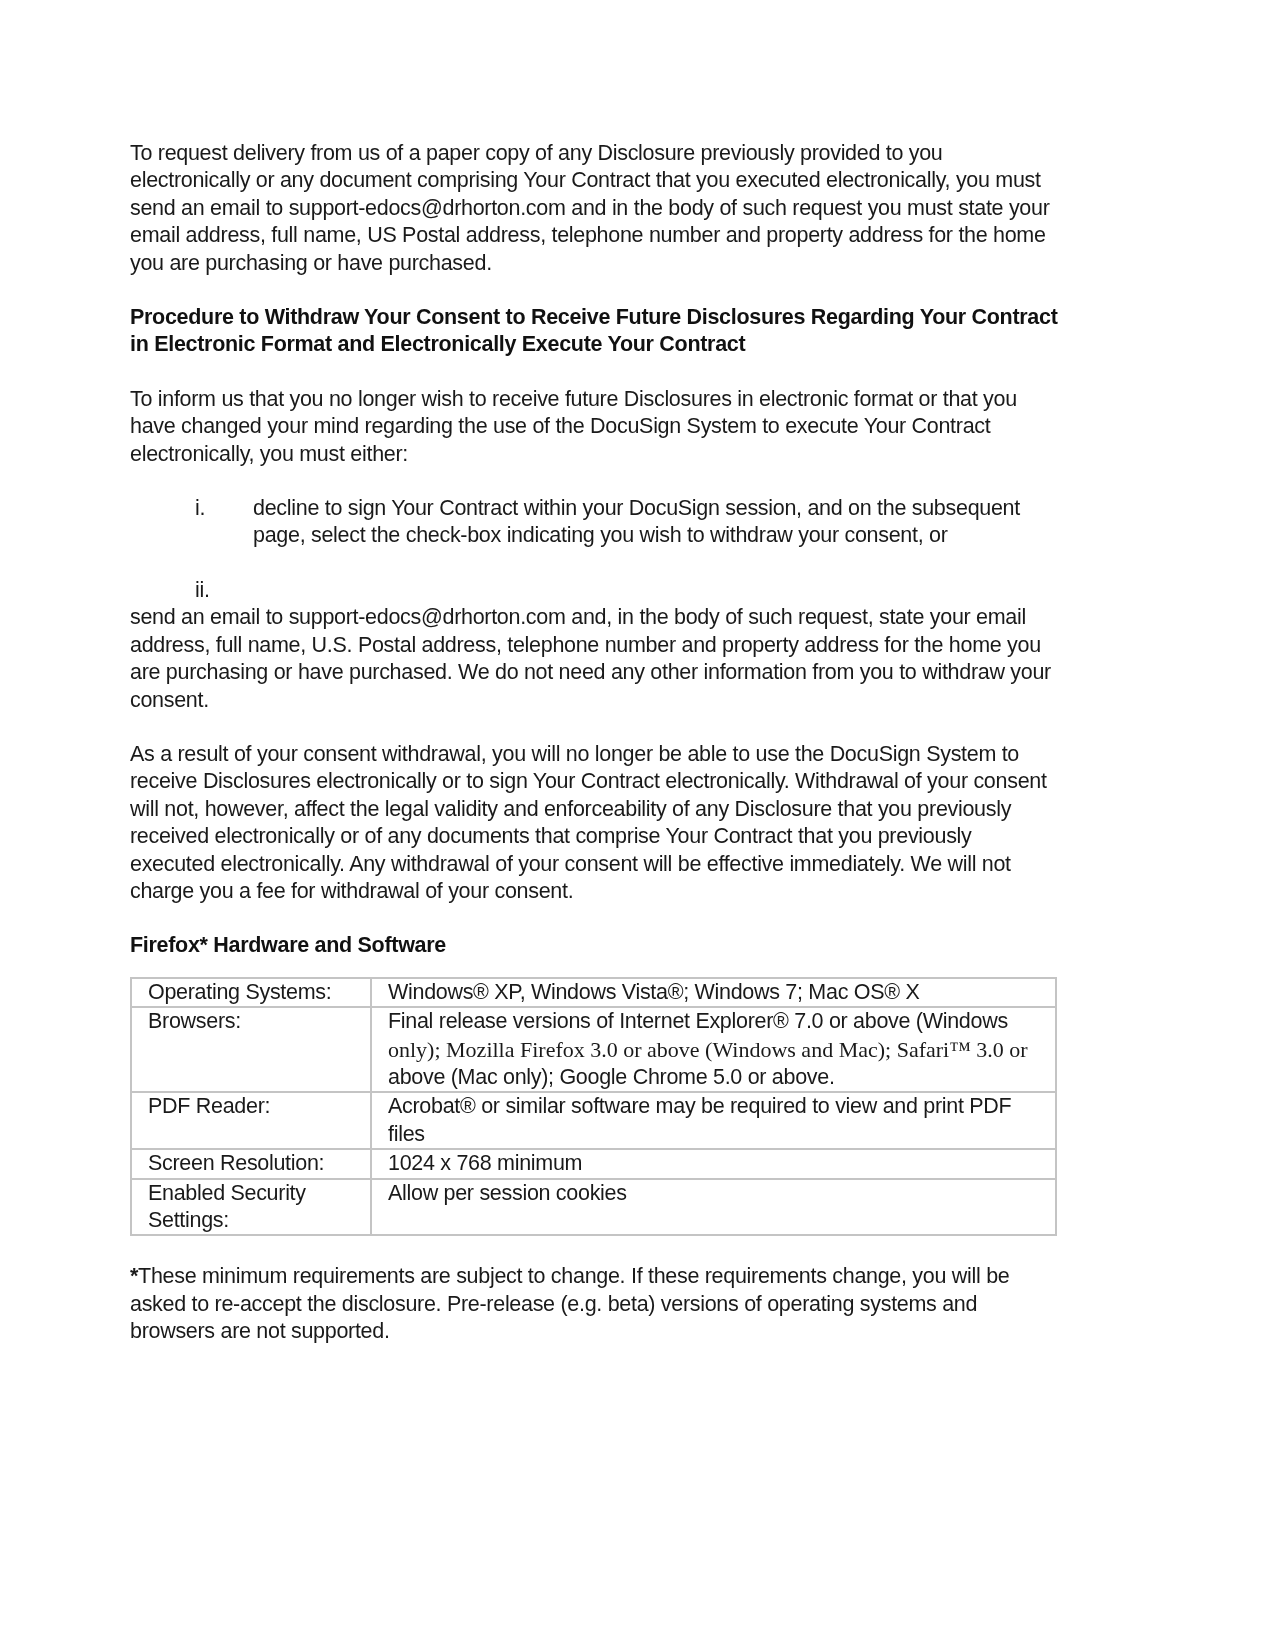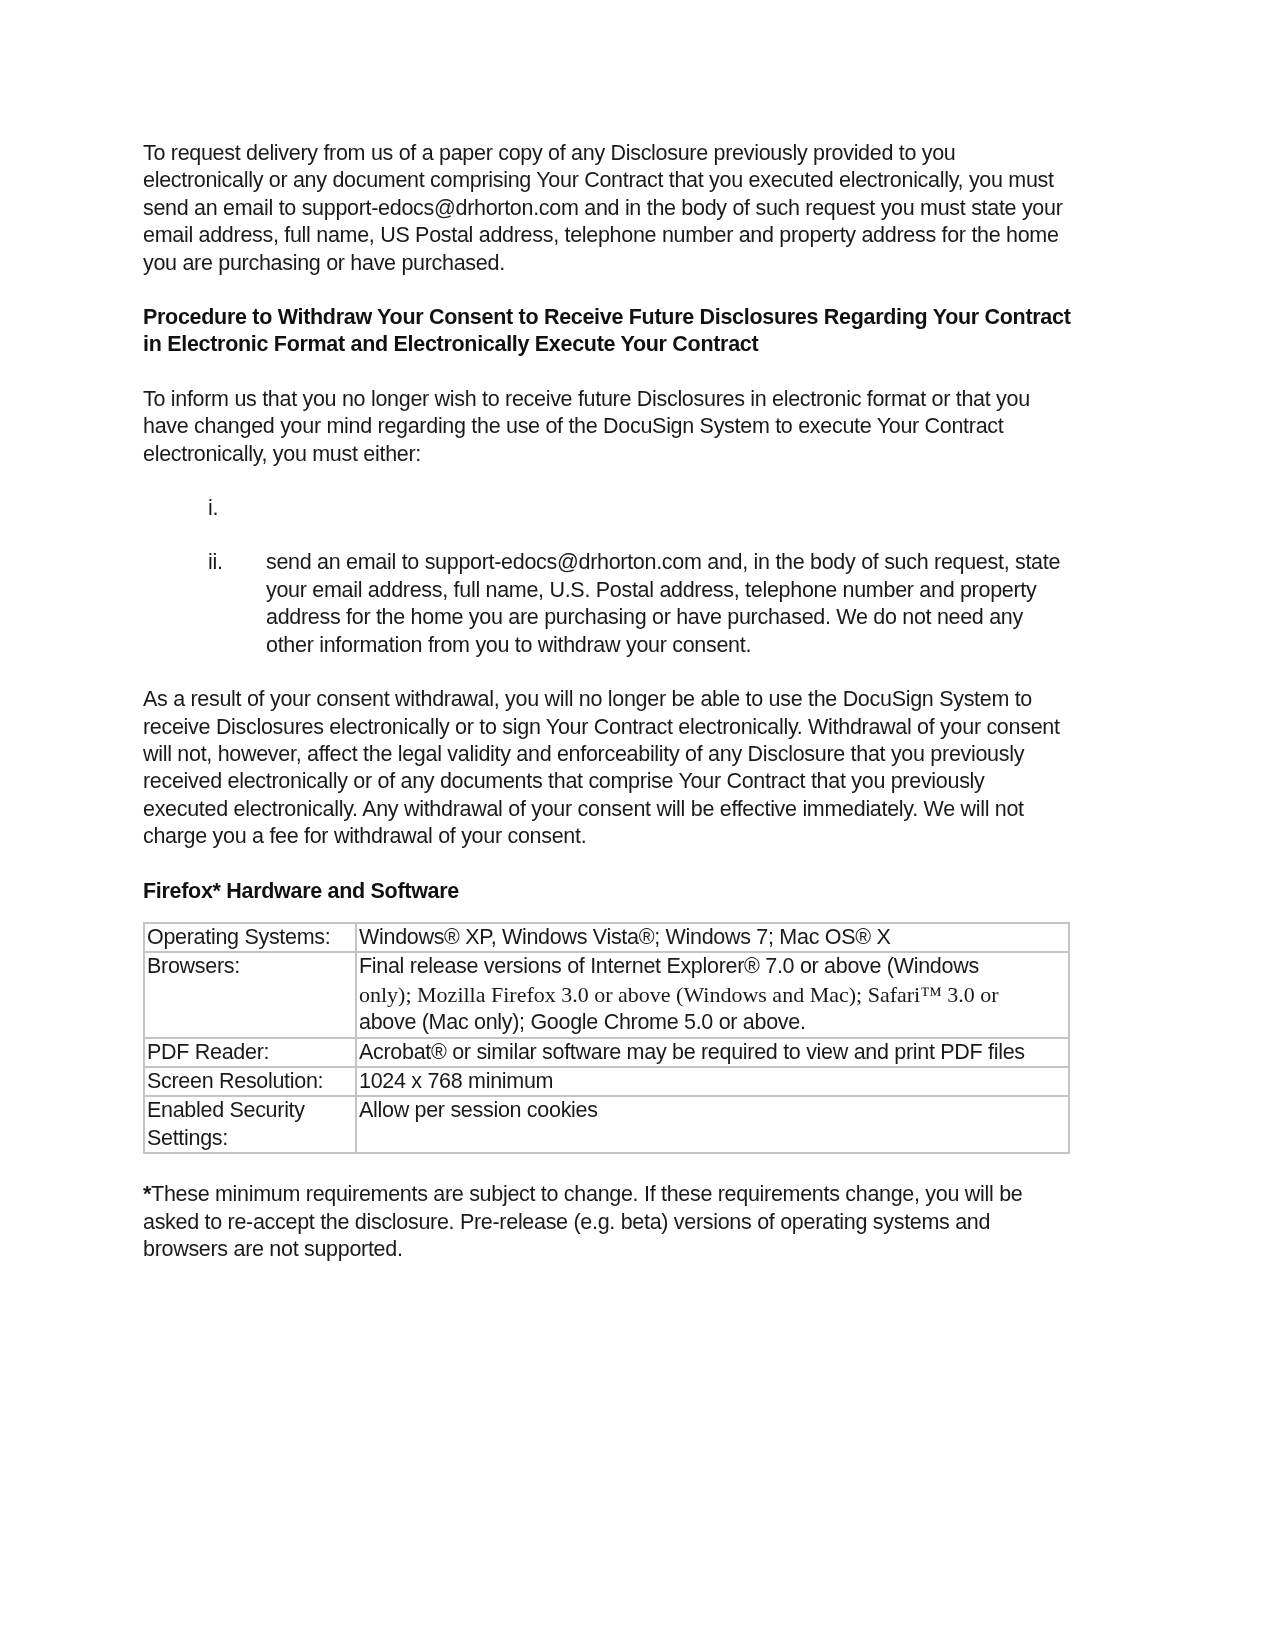--- a/index.html
+++ b/index.html
@@ -5,7 +5,7 @@
     html, body { margin: 0; padding: 0; background: #ffffff; }
     body { width: 1275px; height: 1649px; position: relative; overflow: hidden; }
     .page {
-      position: absolute; left: 143px; top: 140px; width: 930px;
+      position: absolute; left: 130px; top: 140px; width: 930px;
       font-family: "Liberation Sans", sans-serif;
       font-size: 21.5px; line-height: 27.4px; color: #1a1a1a;
       letter-spacing: -0.3px;

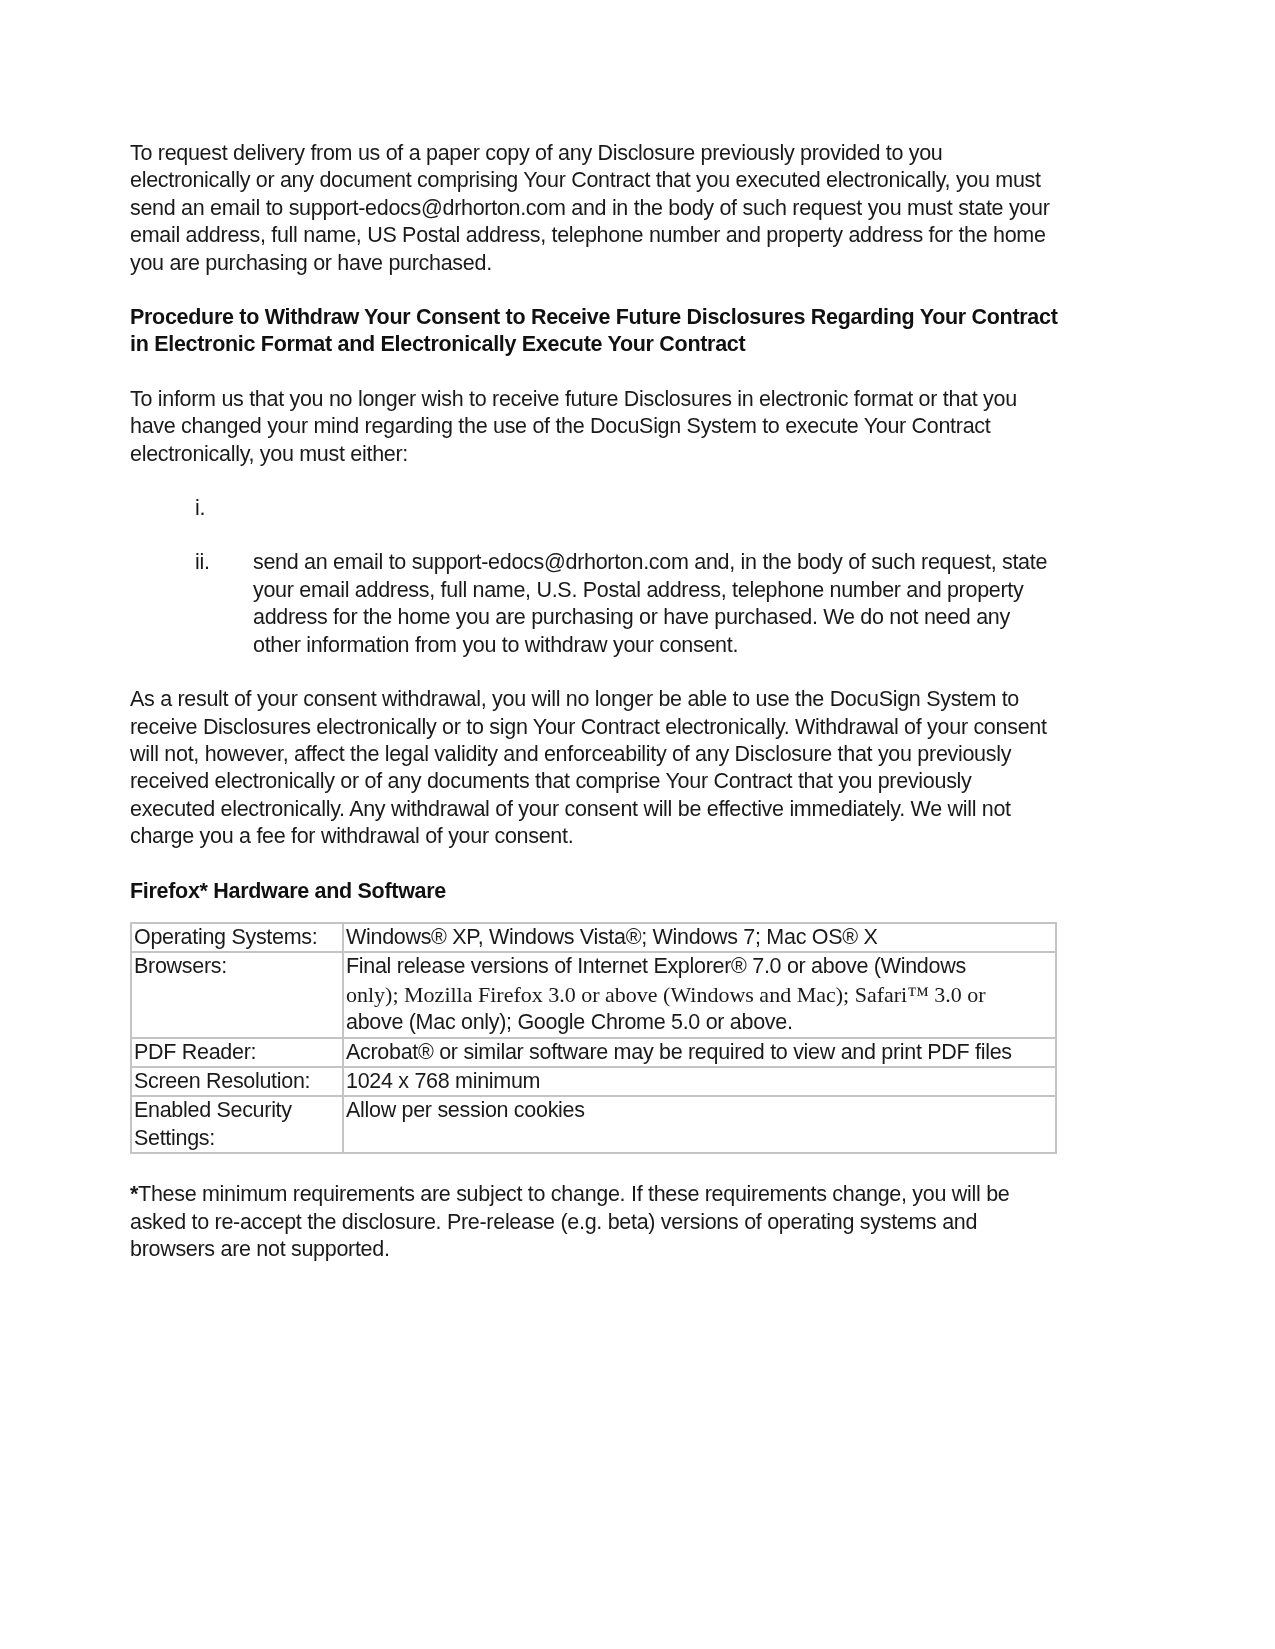--- a/index.html
+++ b/index.html
@@ -48,6 +48,7 @@
   <ol class="roman">
     <li>
       <span class="marker">i.</span>
+      <span class="item-text">decline to sign Your Contract within your DocuSign session, and on the subsequent page, select the check-box indicating you wish to withdraw your consent, or</span>
     </li>
     <li>
       <span class="marker">ii.</span>

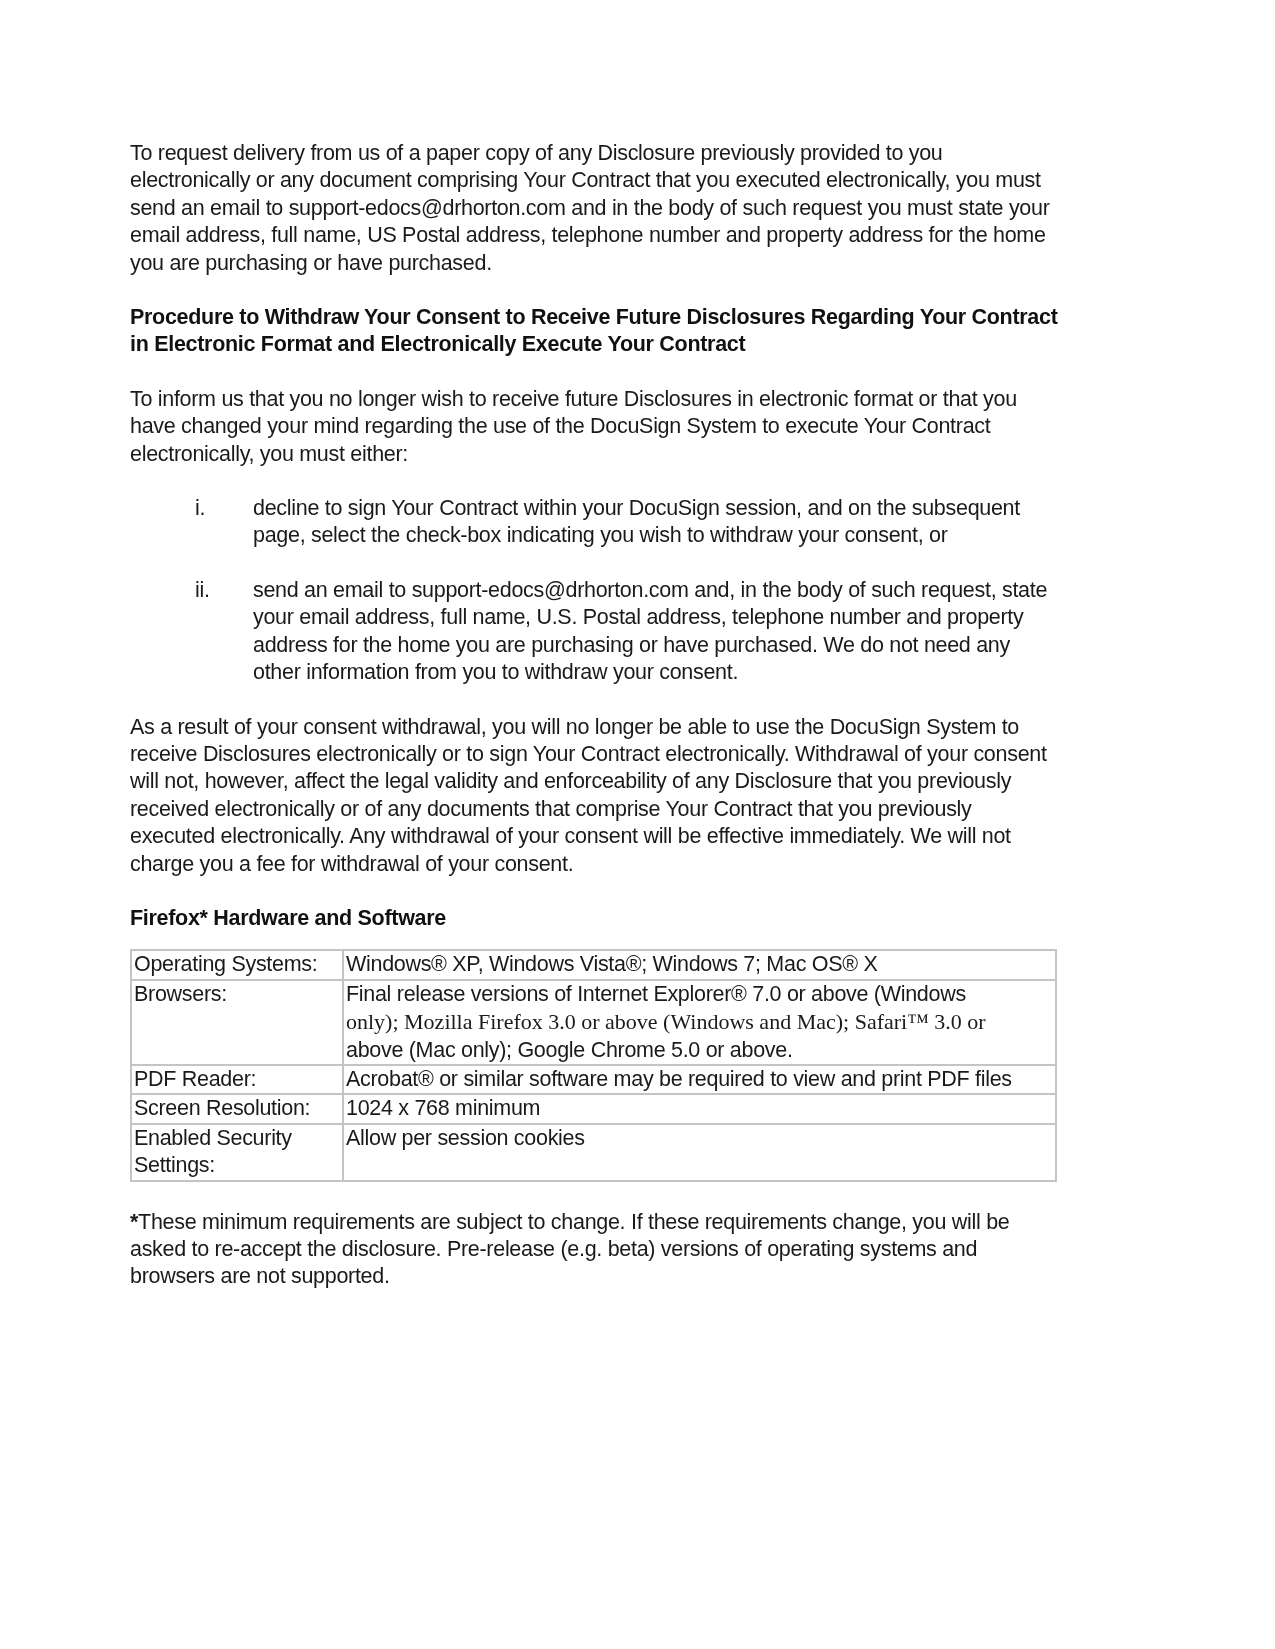--- a/index.html
+++ b/index.html
@@ -18,7 +18,7 @@
     }
     ol.roman { list-style: none; margin: 0 0 27px 0; padding: 0; }
     ol.roman li { display: flex; margin-bottom: 27px; }
-    ol.roman li:last-child { margin-bottom: 10px; }
+    ol.roman li:last-child { margin-bottom: 10px; flex-direction: column; }
     .marker { width: 123px; padding-left: 65px; box-sizing: border-box; flex: none; }
     .item-text { flex: 1; }
     table.req {

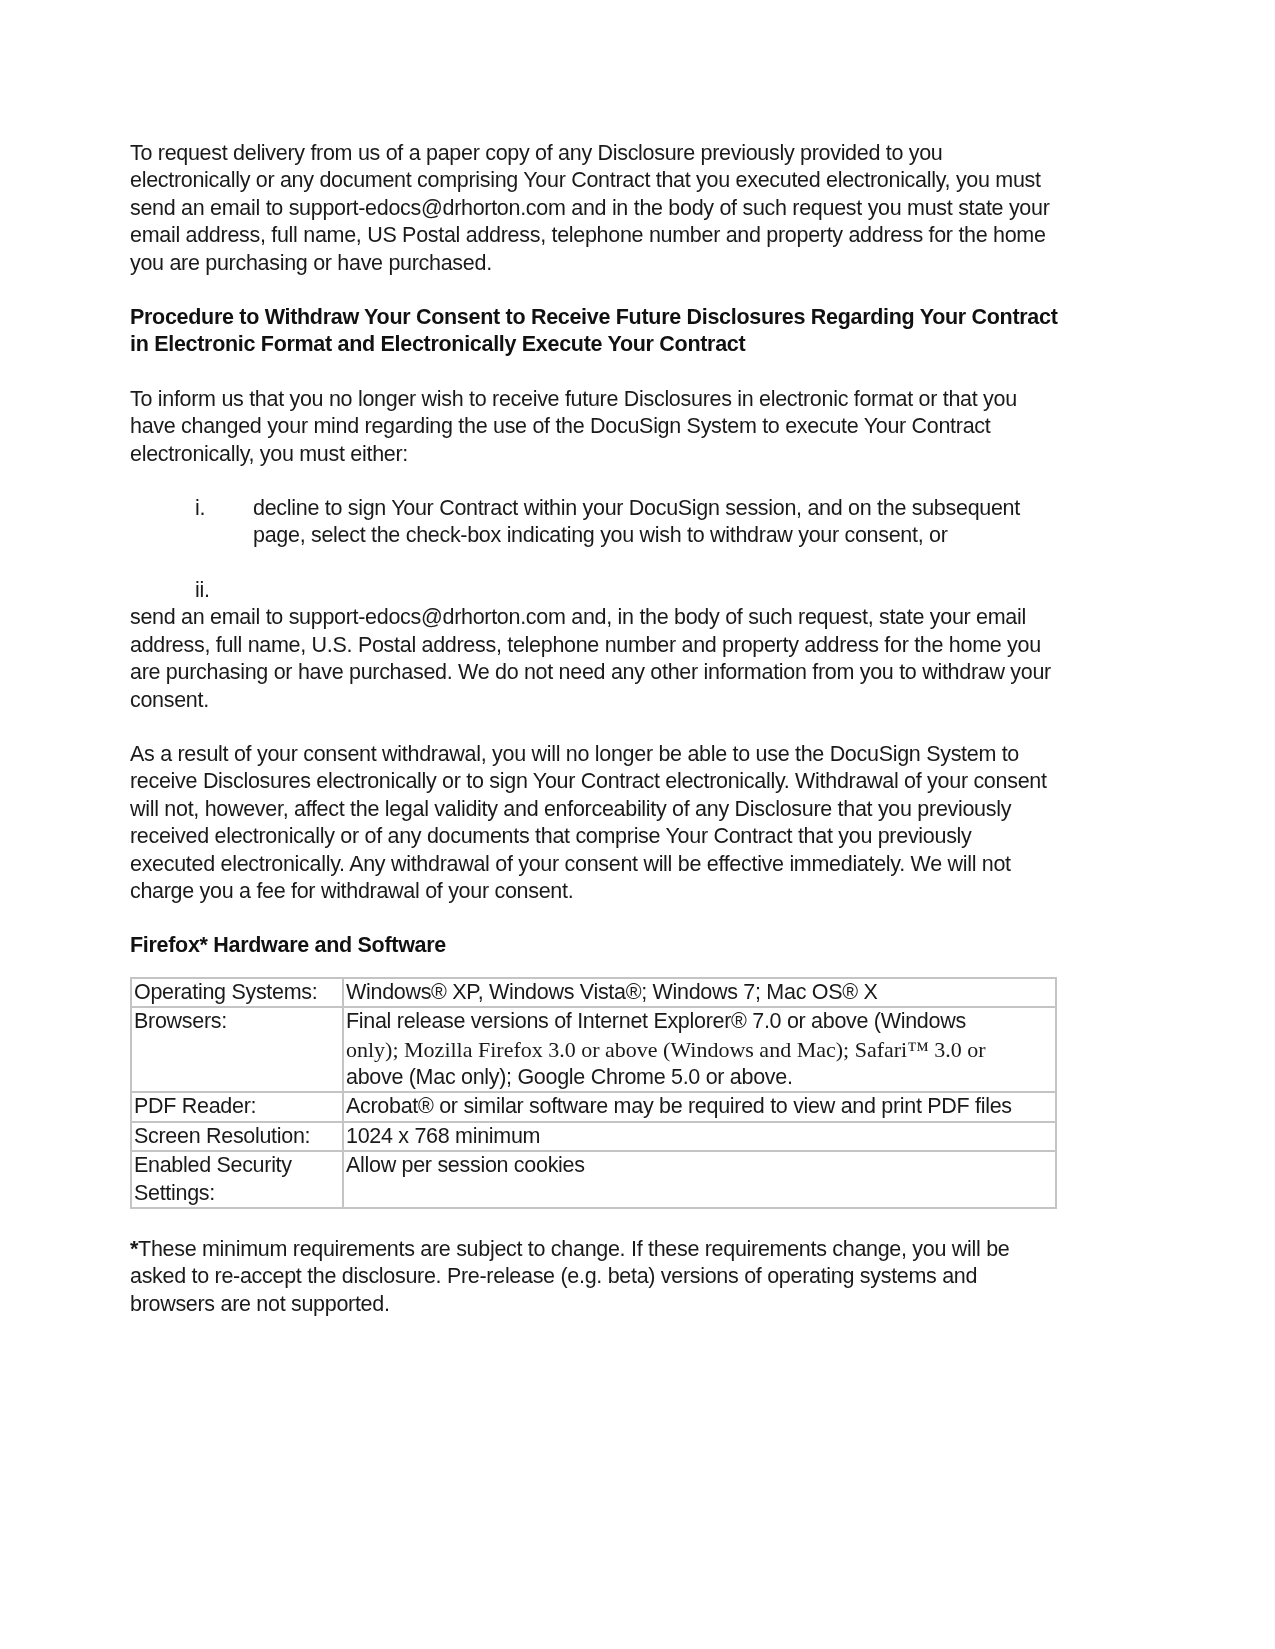--- a/index.html
+++ b/index.html
@@ -26,7 +26,7 @@
       border: 2px solid #c4c4c4;
     }
     table.req td {
-      border: 2px solid #c4c4c4; vertical-align: top; padding: 0 2px;
+      border: 2px solid #c4c4c4; vertical-align: top; padding: 0 16px;
       font-size: 21.5px; line-height: 27.4px;
     }
     td.label-cell { width: 206px; }

